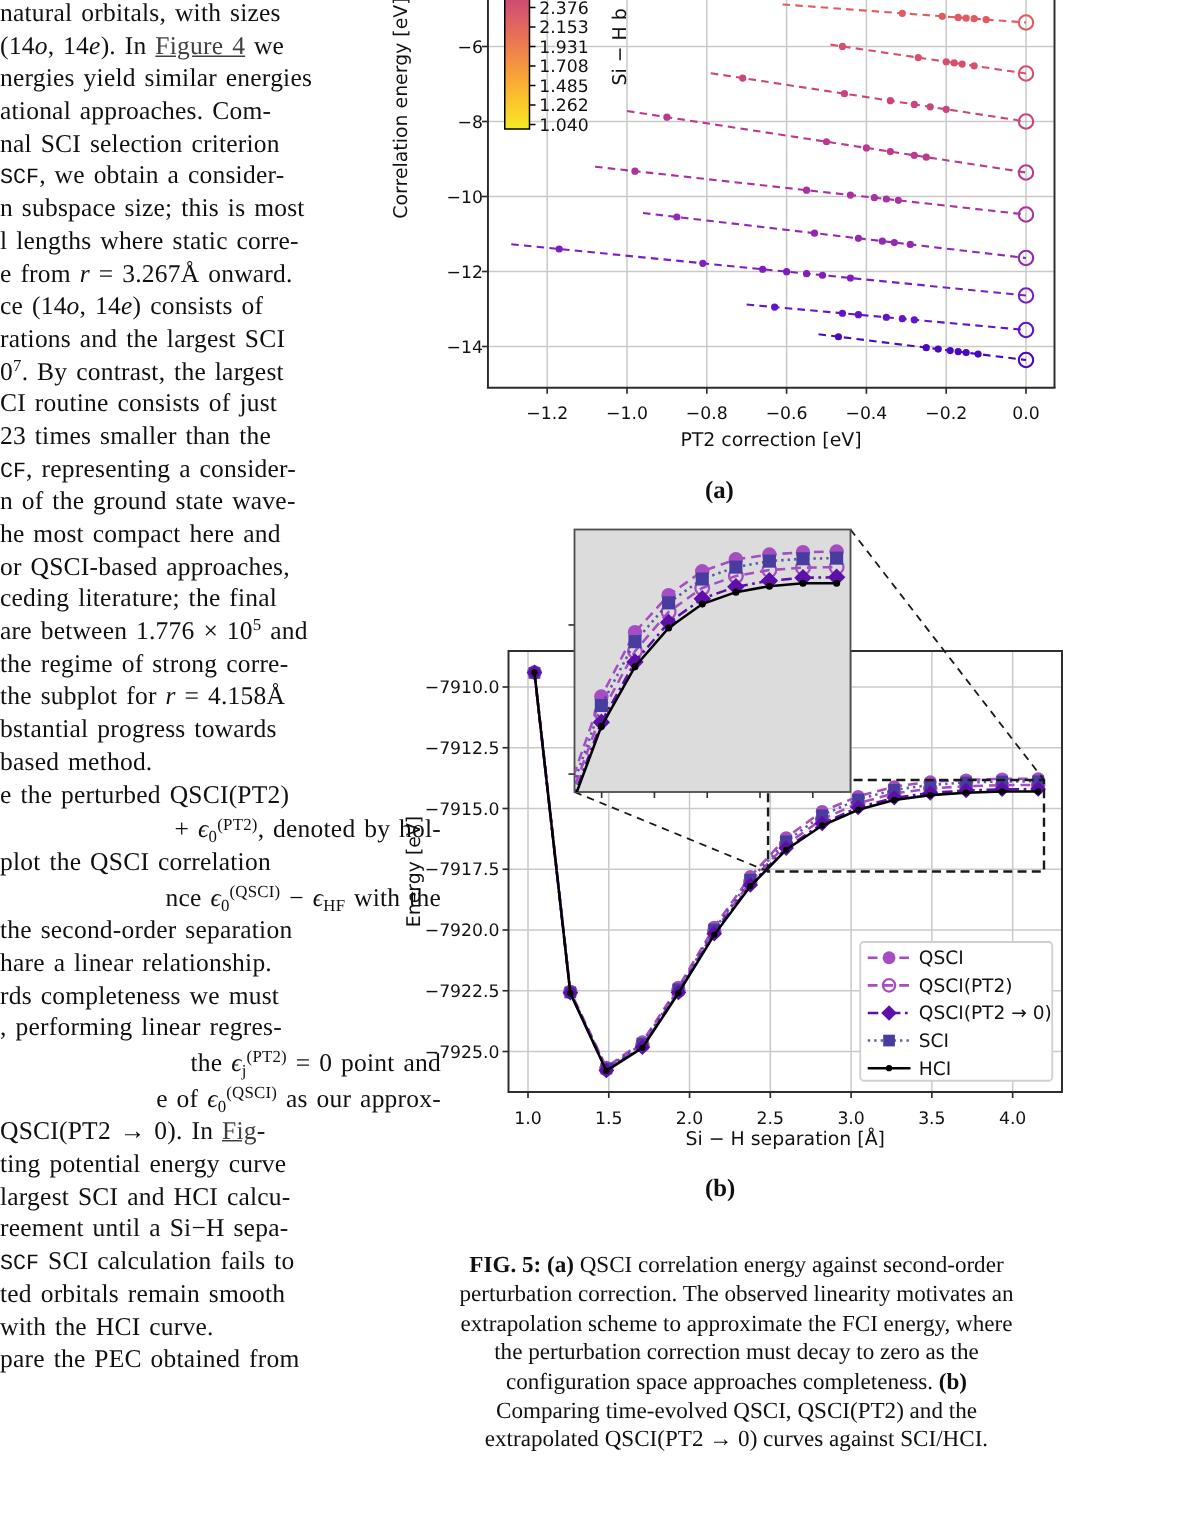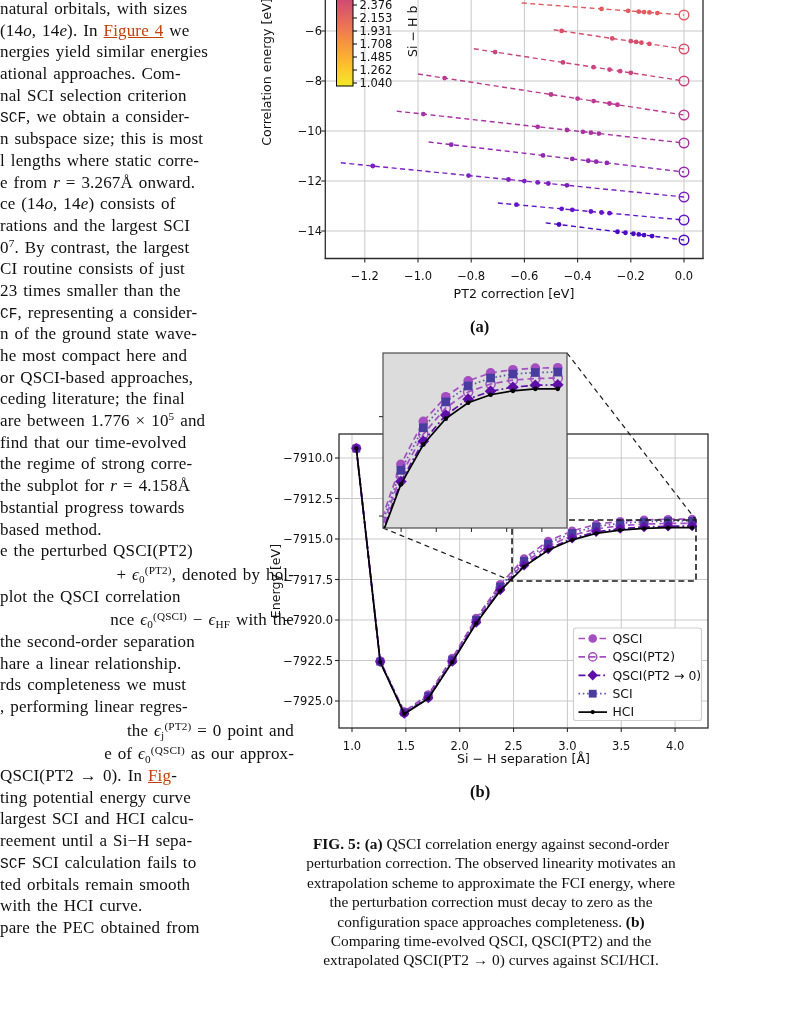--- a/index.html
+++ b/index.html
@@ -13,7 +13,7 @@
   .tline.tall{margin-top:2px;text-align:right;}
   .tline i{font-style:italic;}
   .mono{font-family:"Liberation Mono",monospace;font-size:14.5px;letter-spacing:0;text-align:center;}
-  .link{color:#c2410c;text-decoration:underline;}
+  .link{color:#404040;text-decoration:underline;}
   sup{font-size:66%;vertical-align:baseline;position:relative;top:-0.5em;}
   sub{font-size:66%;vertical-align:baseline;position:relative;top:0.28em;}
   .subcap{position:absolute;font-weight:bold;font-size:16.5px;}

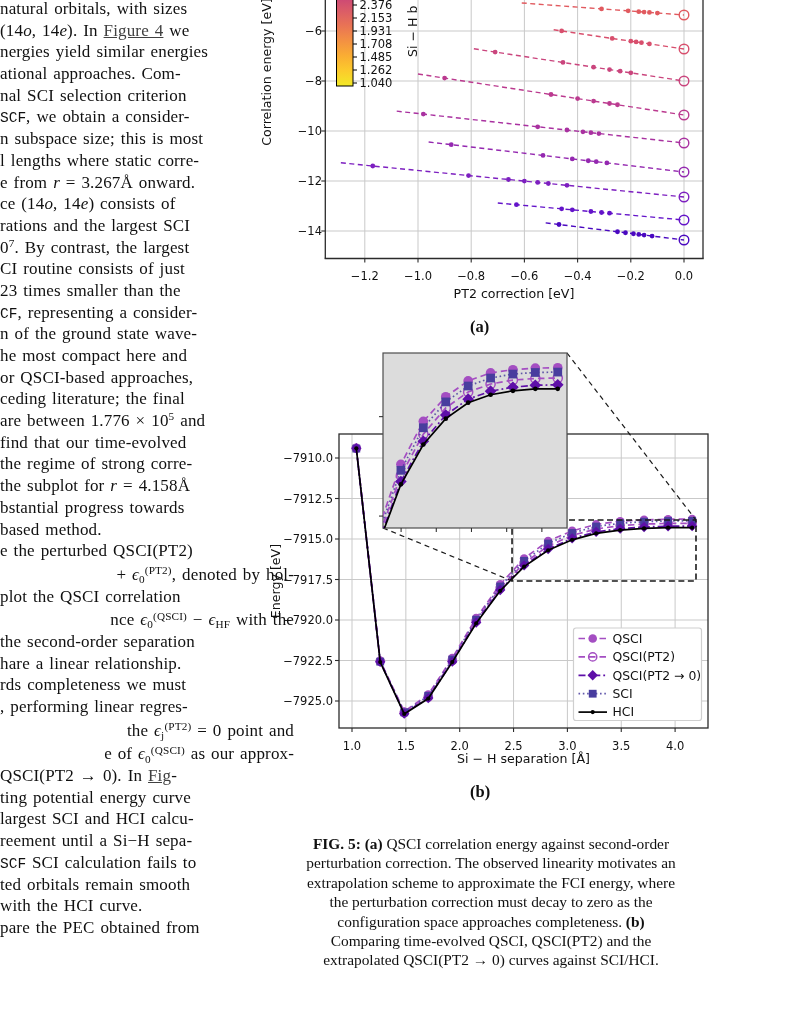--- a/index.html
+++ b/index.html
@@ -491,7 +491,6 @@
       <div class="tline">or QSCI-based approaches,</div>
       <div class="tline">ceding literature; the final</div>
       <div class="tline">are between 1.776 × 10<sup>5</sup> and</div>
-      <div class="tline">find that our time-evolved</div>
       <div class="tline">the regime of strong corre-</div>
       <div class="tline">the subplot for <i>r</i> = 4.158Å</div>
       <div class="tline">bstantial progress towards</div>

